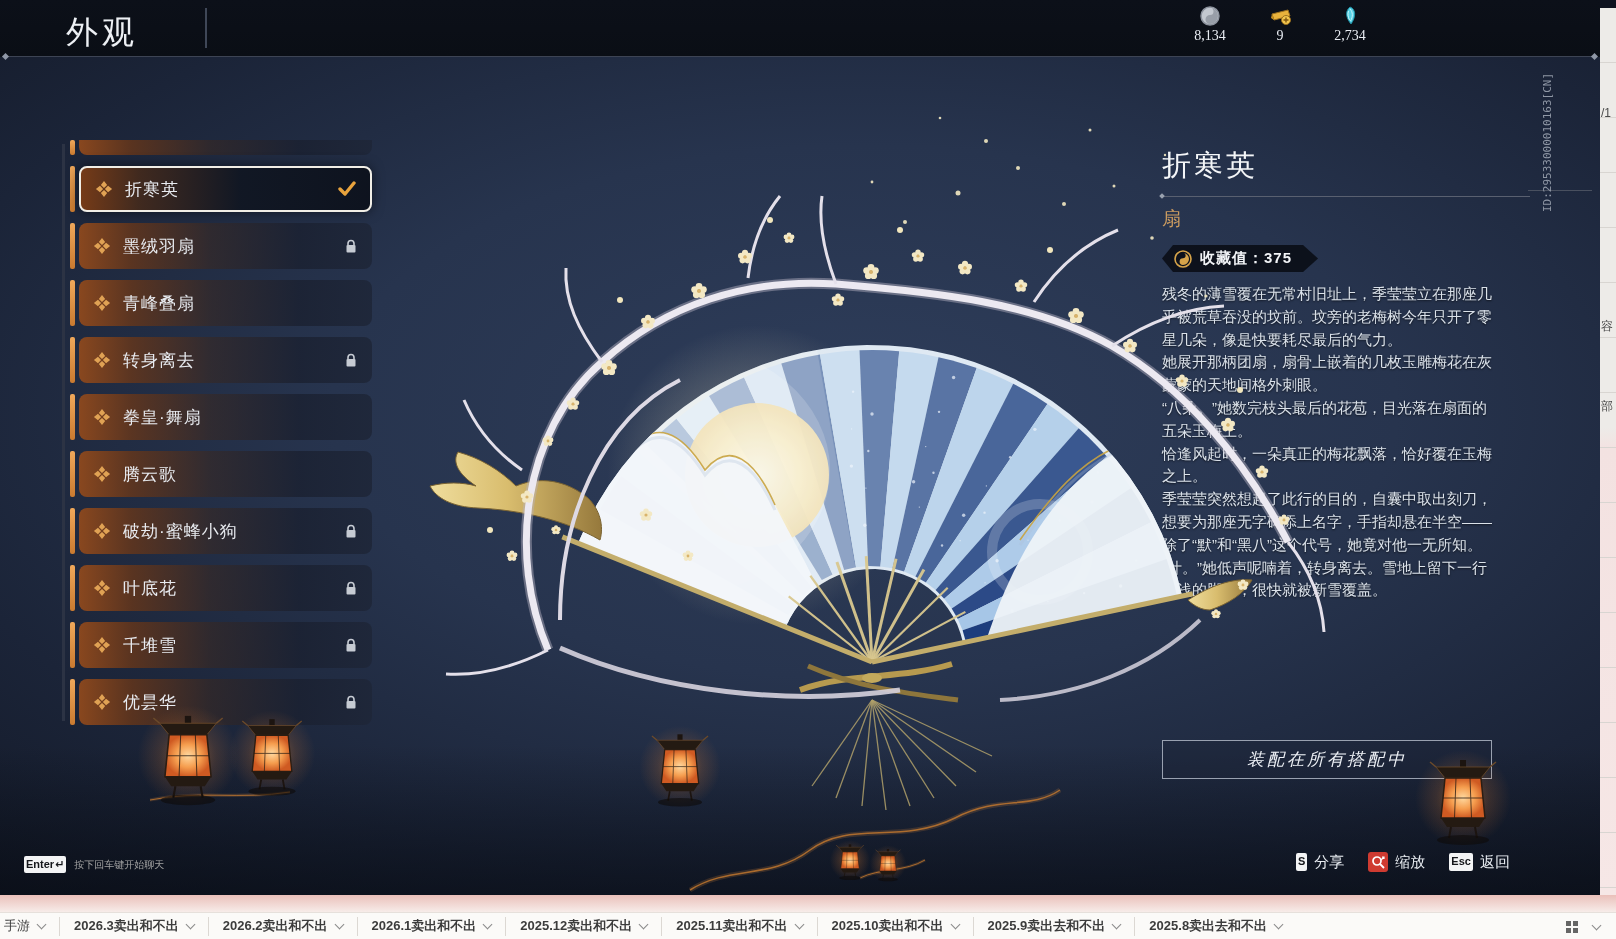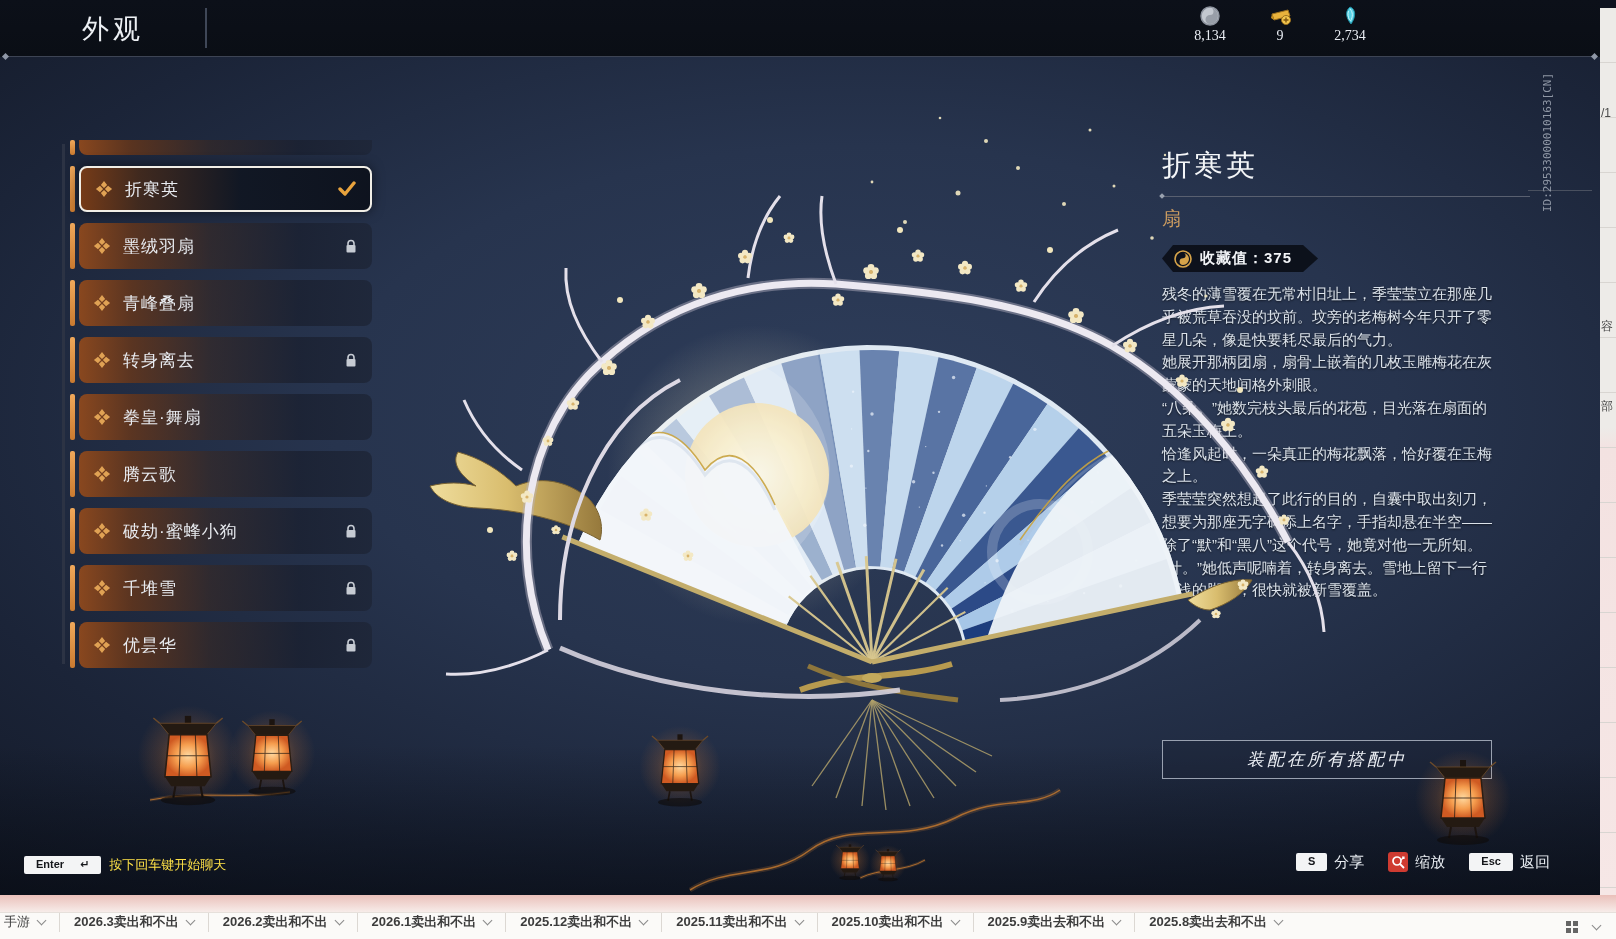--- a/index.html
+++ b/index.html
@@ -13,7 +13,7 @@
   
   .topbar{position:absolute;left:0;top:0;width:1600px;height:57px;z-index:30;
     background:linear-gradient(#0c1019,#0a0e15);}
-  .appTitle{position:absolute;left:66px;top:11px;font-size:27px;color:#edf0f4;letter-spacing:4px;margin-left:16px;}
+  .appTitle{position:absolute;left:66px;top:11px;font-size:32px;color:#edf0f4;letter-spacing:4px;}
   .tdiv{position:absolute;left:205px;top:8px;width:2px;height:40px;background:#3f4757;}
   .topline{position:absolute;left:5px;top:56px;width:1590px;height:1px;background:#3d4454;}
   .topline::before,.topline::after{content:'';position:absolute;top:-2px;width:5px;height:5px;background:#8f97a6;transform:rotate(45deg);}

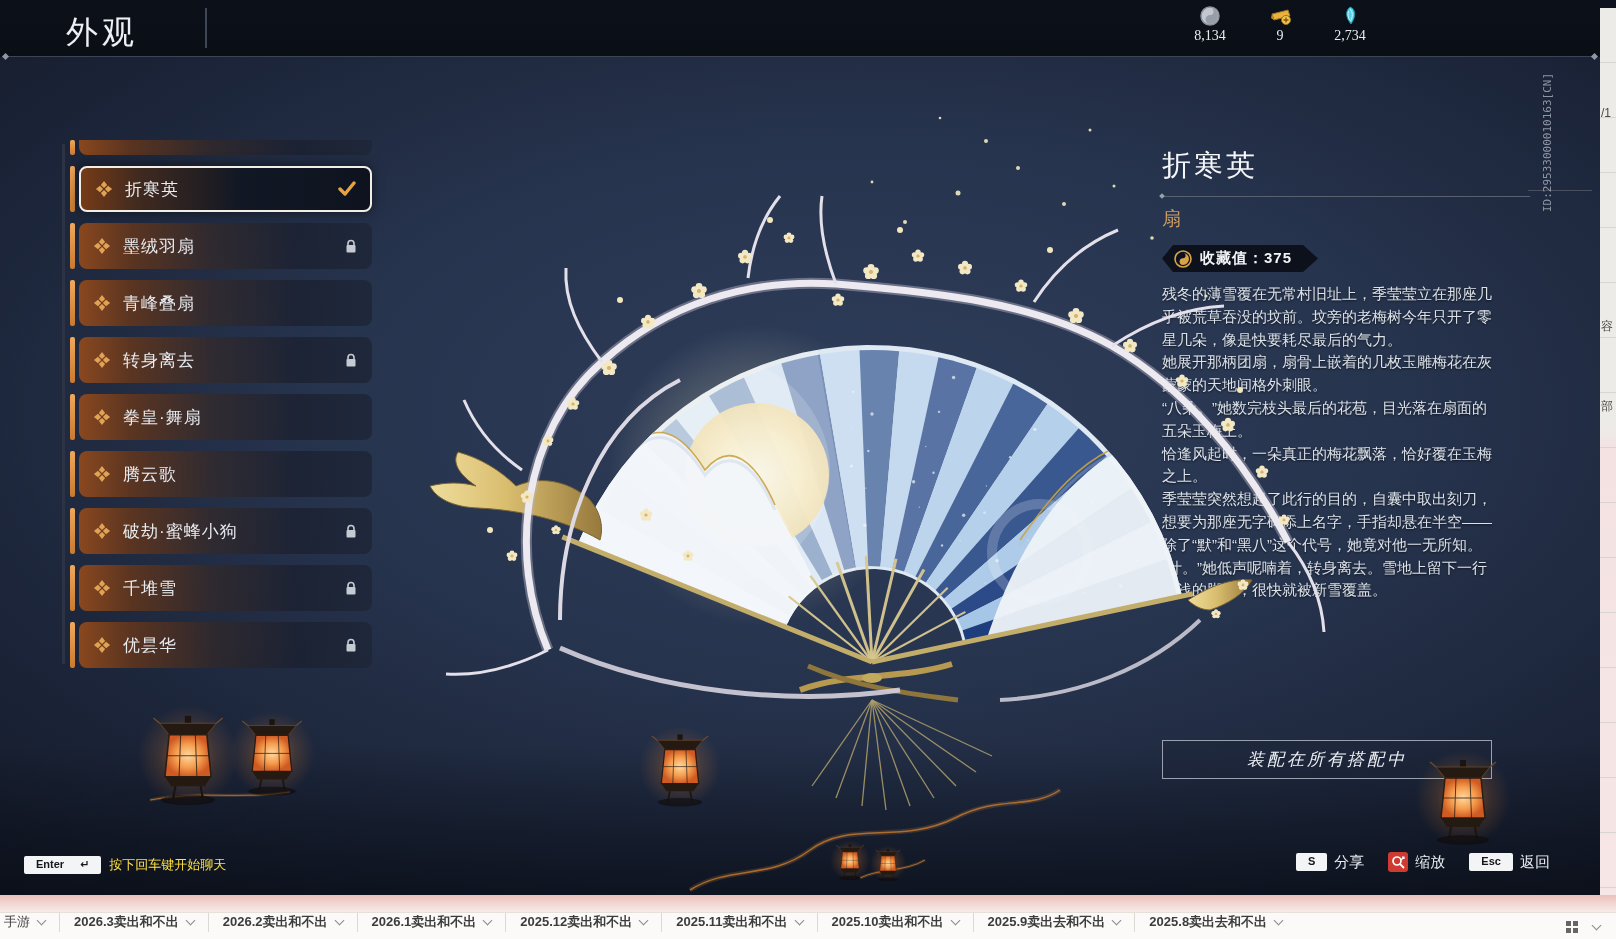--- a/index.html
+++ b/index.html
@@ -207,6 +207,19 @@
     </div>
 
 
+    <div class="srow">
+      <span class="accent"></span>
+      <span class="rbody">
+        <svg width="18" height="18" viewBox="0 0 20 20">
+            <path d="M10 1 L13.5 5.5 L10 9 L6.5 5.5 Z M19 10 L14.5 13.5 L11 10 L14.5 6.5 Z M10 19 L6.5 14.5 L10 11 L13.5 14.5 Z M1 10 L5.5 6.5 L9 10 L5.5 13.5 Z" fill="#e0a254"></path>
+          </svg>
+        <span class="lbl">叶底花</span>
+        <svg width="14" height="15" viewBox="0 0 14 15">
+            <path d="M4 6 V4.5 a3 3 0 0 1 6 0 V6" stroke="#c6cbd3" stroke-width="1.6" fill="none"></path>
+            <rect x="2.5" y="6" width="9" height="7.5" rx="1" fill="#c6cbd3"></rect>
+          </svg>
+      </span>
+    </div>
 
     <div class="srow">
       <span class="accent"></span>

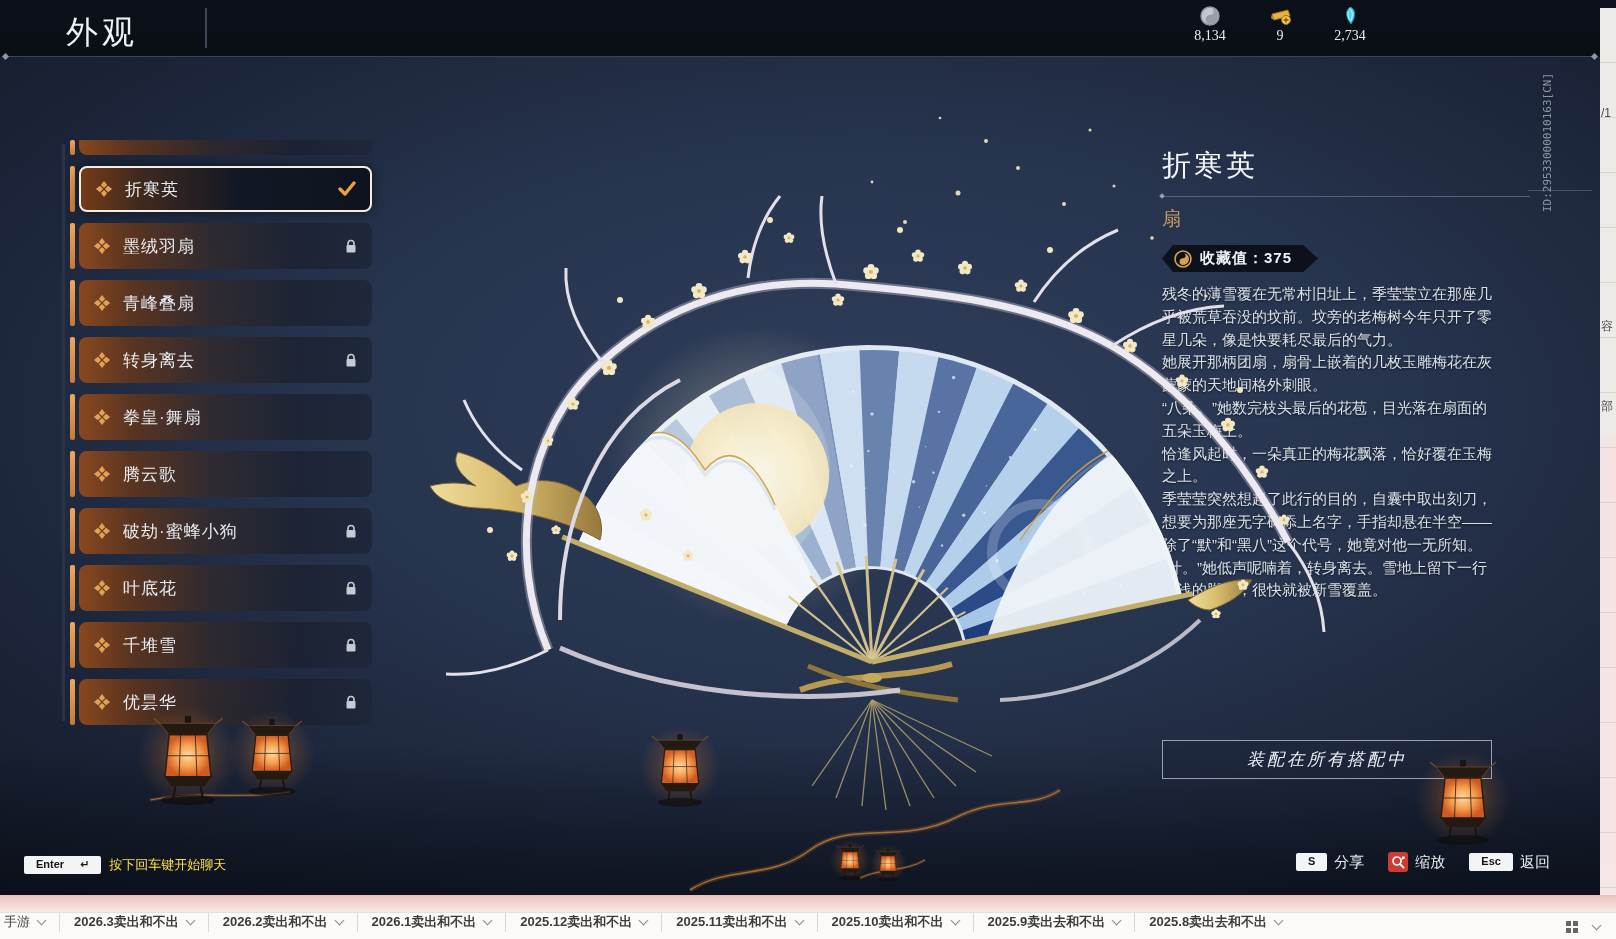--- a/index.html
+++ b/index.html
@@ -61,7 +61,7 @@
   .estrip span{position:absolute;left:1px;font-size:12px;color:#4a4a4a;}
   
   .chathint{position:absolute;left:24px;top:856px;display:flex;align-items:center;gap:8px;z-index:20;}
-  .key{background:#f3f4f5;color:#14161a;font-size:11px;font-weight:bold;padding:2px 12px;border-radius:2px;line-height:1.2;display:inline-flex;align-items:flex-start;gap:16px;}
+  .key{background:#f3f4f5;color:#14161a;font-size:11px;font-weight:bold;padding:2px 2px;border-radius:2px;line-height:1.2;display:inline-flex;align-items:flex-start;gap:1px;}
   .hinttext{color:#fde047;font-size:13px;}
   .brbtns{position:absolute;left:1296px;top:852px;display:flex;align-items:center;gap:24px;z-index:20;}
   .bgroup{display:flex;align-items:center;gap:7px;color:#e9edf2;font-size:15px;cursor:pointer;}

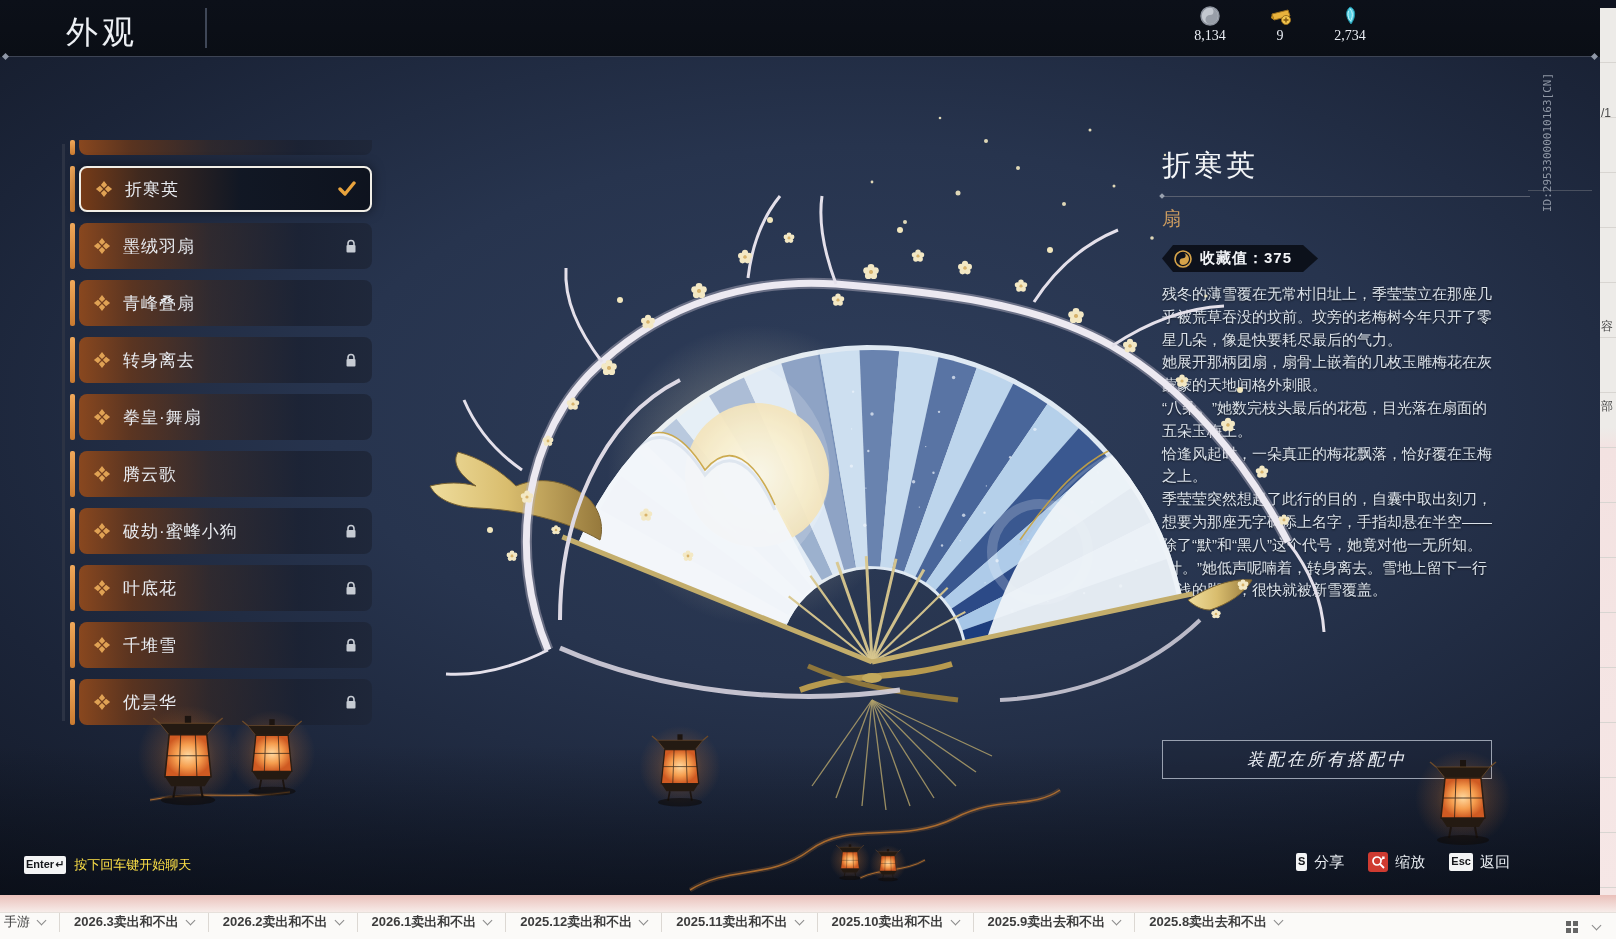--- a/index.html
+++ b/index.html
@@ -62,7 +62,7 @@
   
   .chathint{position:absolute;left:24px;top:856px;display:flex;align-items:center;gap:8px;z-index:20;}
   .key{background:#f3f4f5;color:#14161a;font-size:11px;font-weight:bold;padding:2px 2px;border-radius:2px;line-height:1.2;display:inline-flex;align-items:flex-start;gap:1px;}
-  .hinttext{color:#fde047;font-size:13px;}
+  .hinttext{color:#a3a3a3;font-size:10px;}
   .brbtns{position:absolute;left:1296px;top:852px;display:flex;align-items:center;gap:24px;z-index:20;}
   .bgroup{display:flex;align-items:center;gap:7px;color:#e9edf2;font-size:15px;cursor:pointer;}
   .zoomicon{width:20px;height:20px;border-radius:3px;background:#cf3b31;display:flex;align-items:center;justify-content:center;}

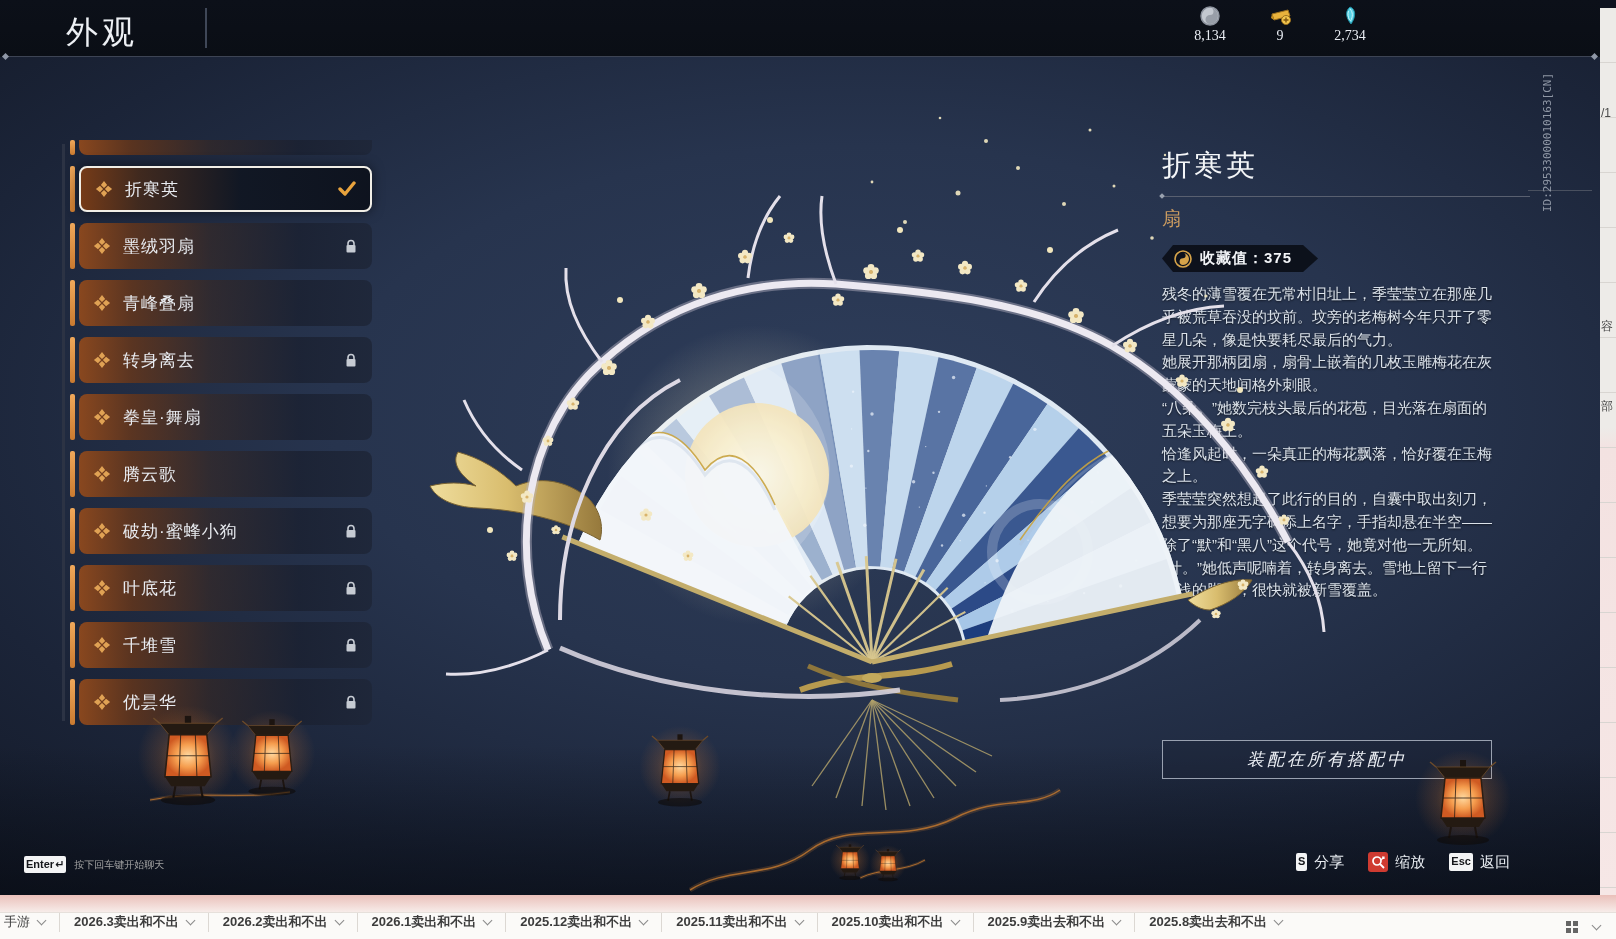--- a/index.html
+++ b/index.html
@@ -70,7 +70,7 @@
   .pinkband{position:absolute;left:0;top:895px;width:1616px;height:17px;z-index:50;
     background:linear-gradient(#eac0ba,#f7ece9);}
   .tabbar{position:absolute;left:0;top:912px;width:1616px;height:27px;background:#fbfaf8;z-index:50;
-    display:flex;color:#3c3c3c;font-size:13px;border-top:1px solid #e6e0db;}
+    display:flex;align-items:center;color:#3c3c3c;font-size:13px;border-top:1px solid #e6e0db;}
   .stab{display:flex;align-items:center;height:70%;padding:0 14px;cursor:pointer;white-space:nowrap;}
   .stab + .stab{border-left:1px solid #dcd8d3;font-weight:bold;}
   .chev{width:6px;height:6px;border-right:1.5px solid #8a8a8a;border-bottom:1.5px solid #8a8a8a;

